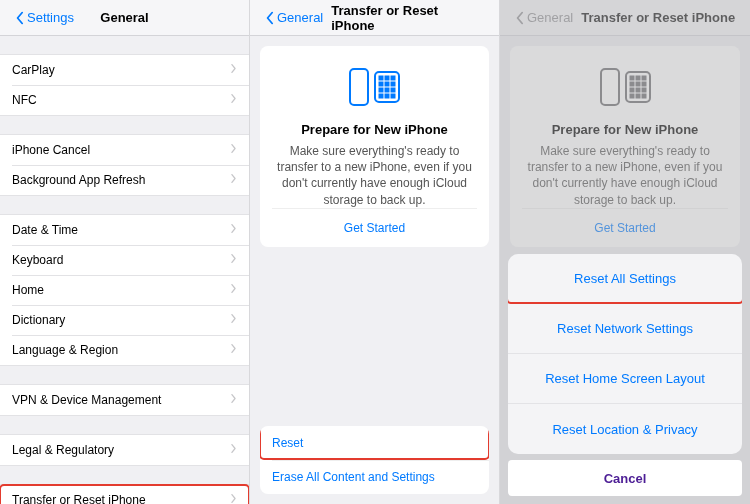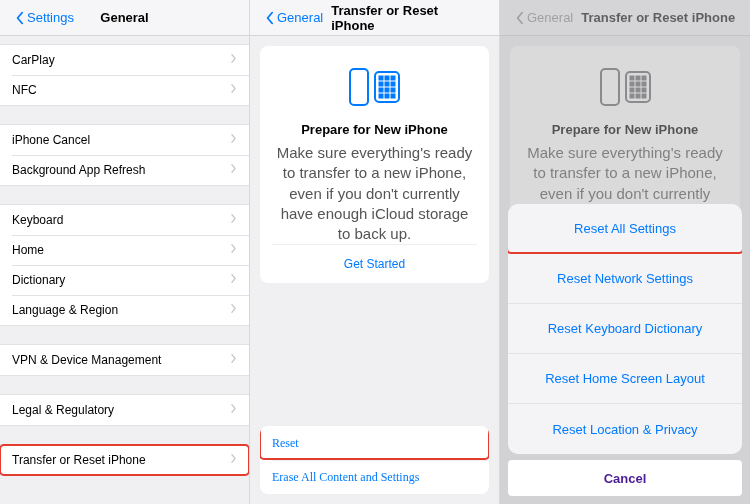--- a/index.html
+++ b/index.html
@@ -59,7 +59,7 @@
 
 
 .group { margin-top: 18px; background: #fff; border-top: 1px solid #e2e2e5; border-bottom: 1px solid #e2e2e5; }
-.group.first { margin-top: 8px; }
+.group.first { margin-top: 18px; }
 .row {
   height: 30px;
   display: flex;

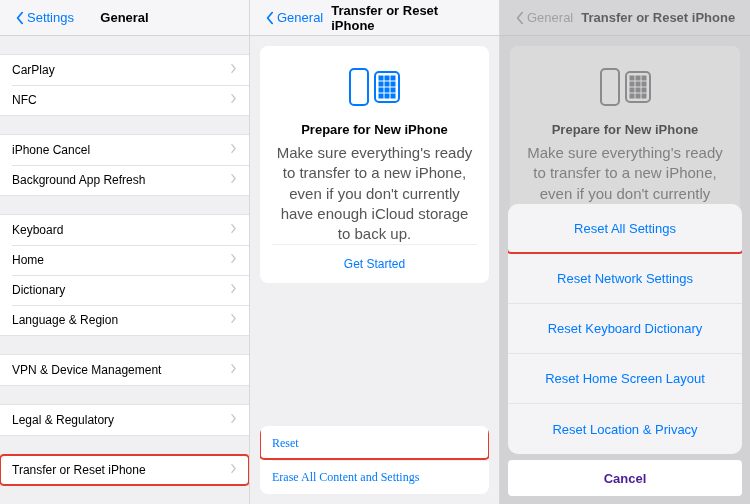--- a/index.html
+++ b/index.html
@@ -109,7 +109,7 @@
   margin-top: 8px;
 }
 .card p {
-  font-size: 15px;
+  font-size: 12px;
   color: #555;
   line-height: 1.35;
   margin-top: 6px;

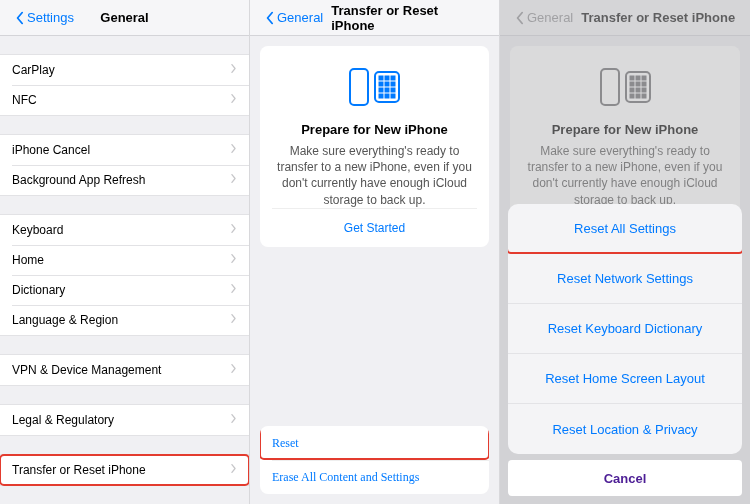--- a/index.html
+++ b/index.html
@@ -248,6 +248,12 @@
           </div>
     </div>
     <div class="group">
+      <div class="row">
+            <span>Date &amp; Time</span>
+            <span class="chev"><svg viewBox="0 0 8 14">
+                <path d="M2 2 L6 7 L2 12" stroke="currentColor" stroke-width="1.6" fill="none" stroke-linecap="round" stroke-linejoin="round"></path>
+              </svg></span>
+          </div>
       <div class="row">
             <span>Keyboard</span>
             <span class="chev"><svg viewBox="0 0 8 14">

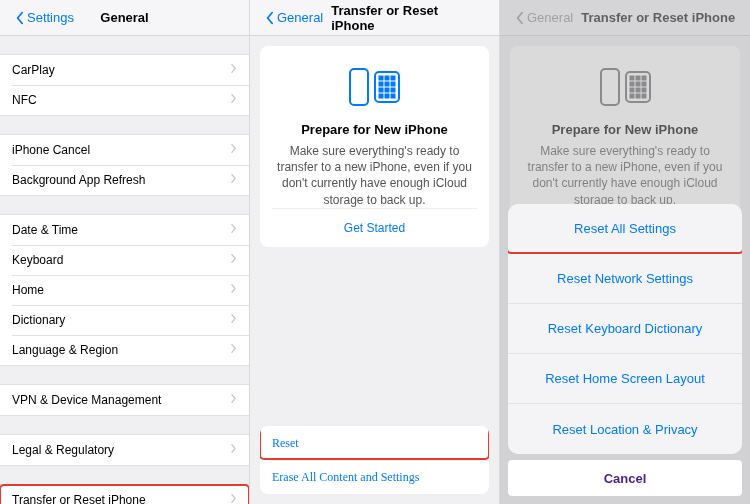--- a/index.html
+++ b/index.html
@@ -413,9 +413,6 @@
             <span>Reset Network Settings</span>
           </div>
       <div class="sheet-row">
-            <span>Reset Keyboard Dictionary</span>
-          </div>
-      <div class="sheet-row">
             <span>Reset Home Screen Layout</span>
           </div>
       <div class="sheet-row">

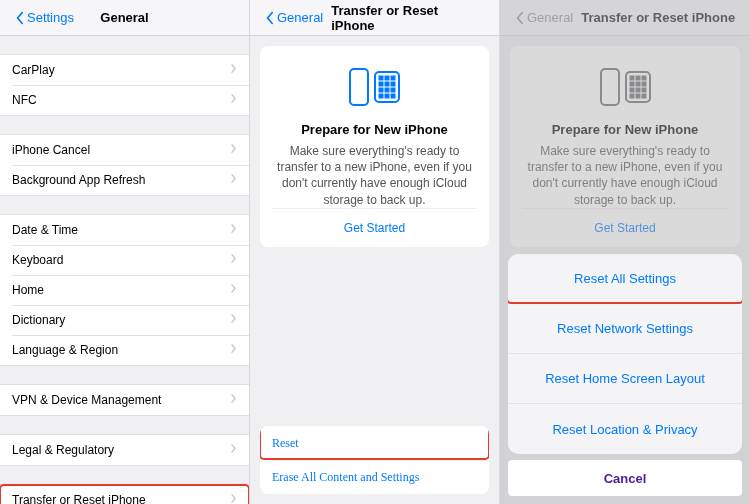--- a/index.html
+++ b/index.html
@@ -139,7 +139,6 @@
   font-size: 12px;
   color: #007aff;
   position: relative;
-  font-family: Liberation Serif, serif;
 }
 .brow + .brow::before {
   content: "";

